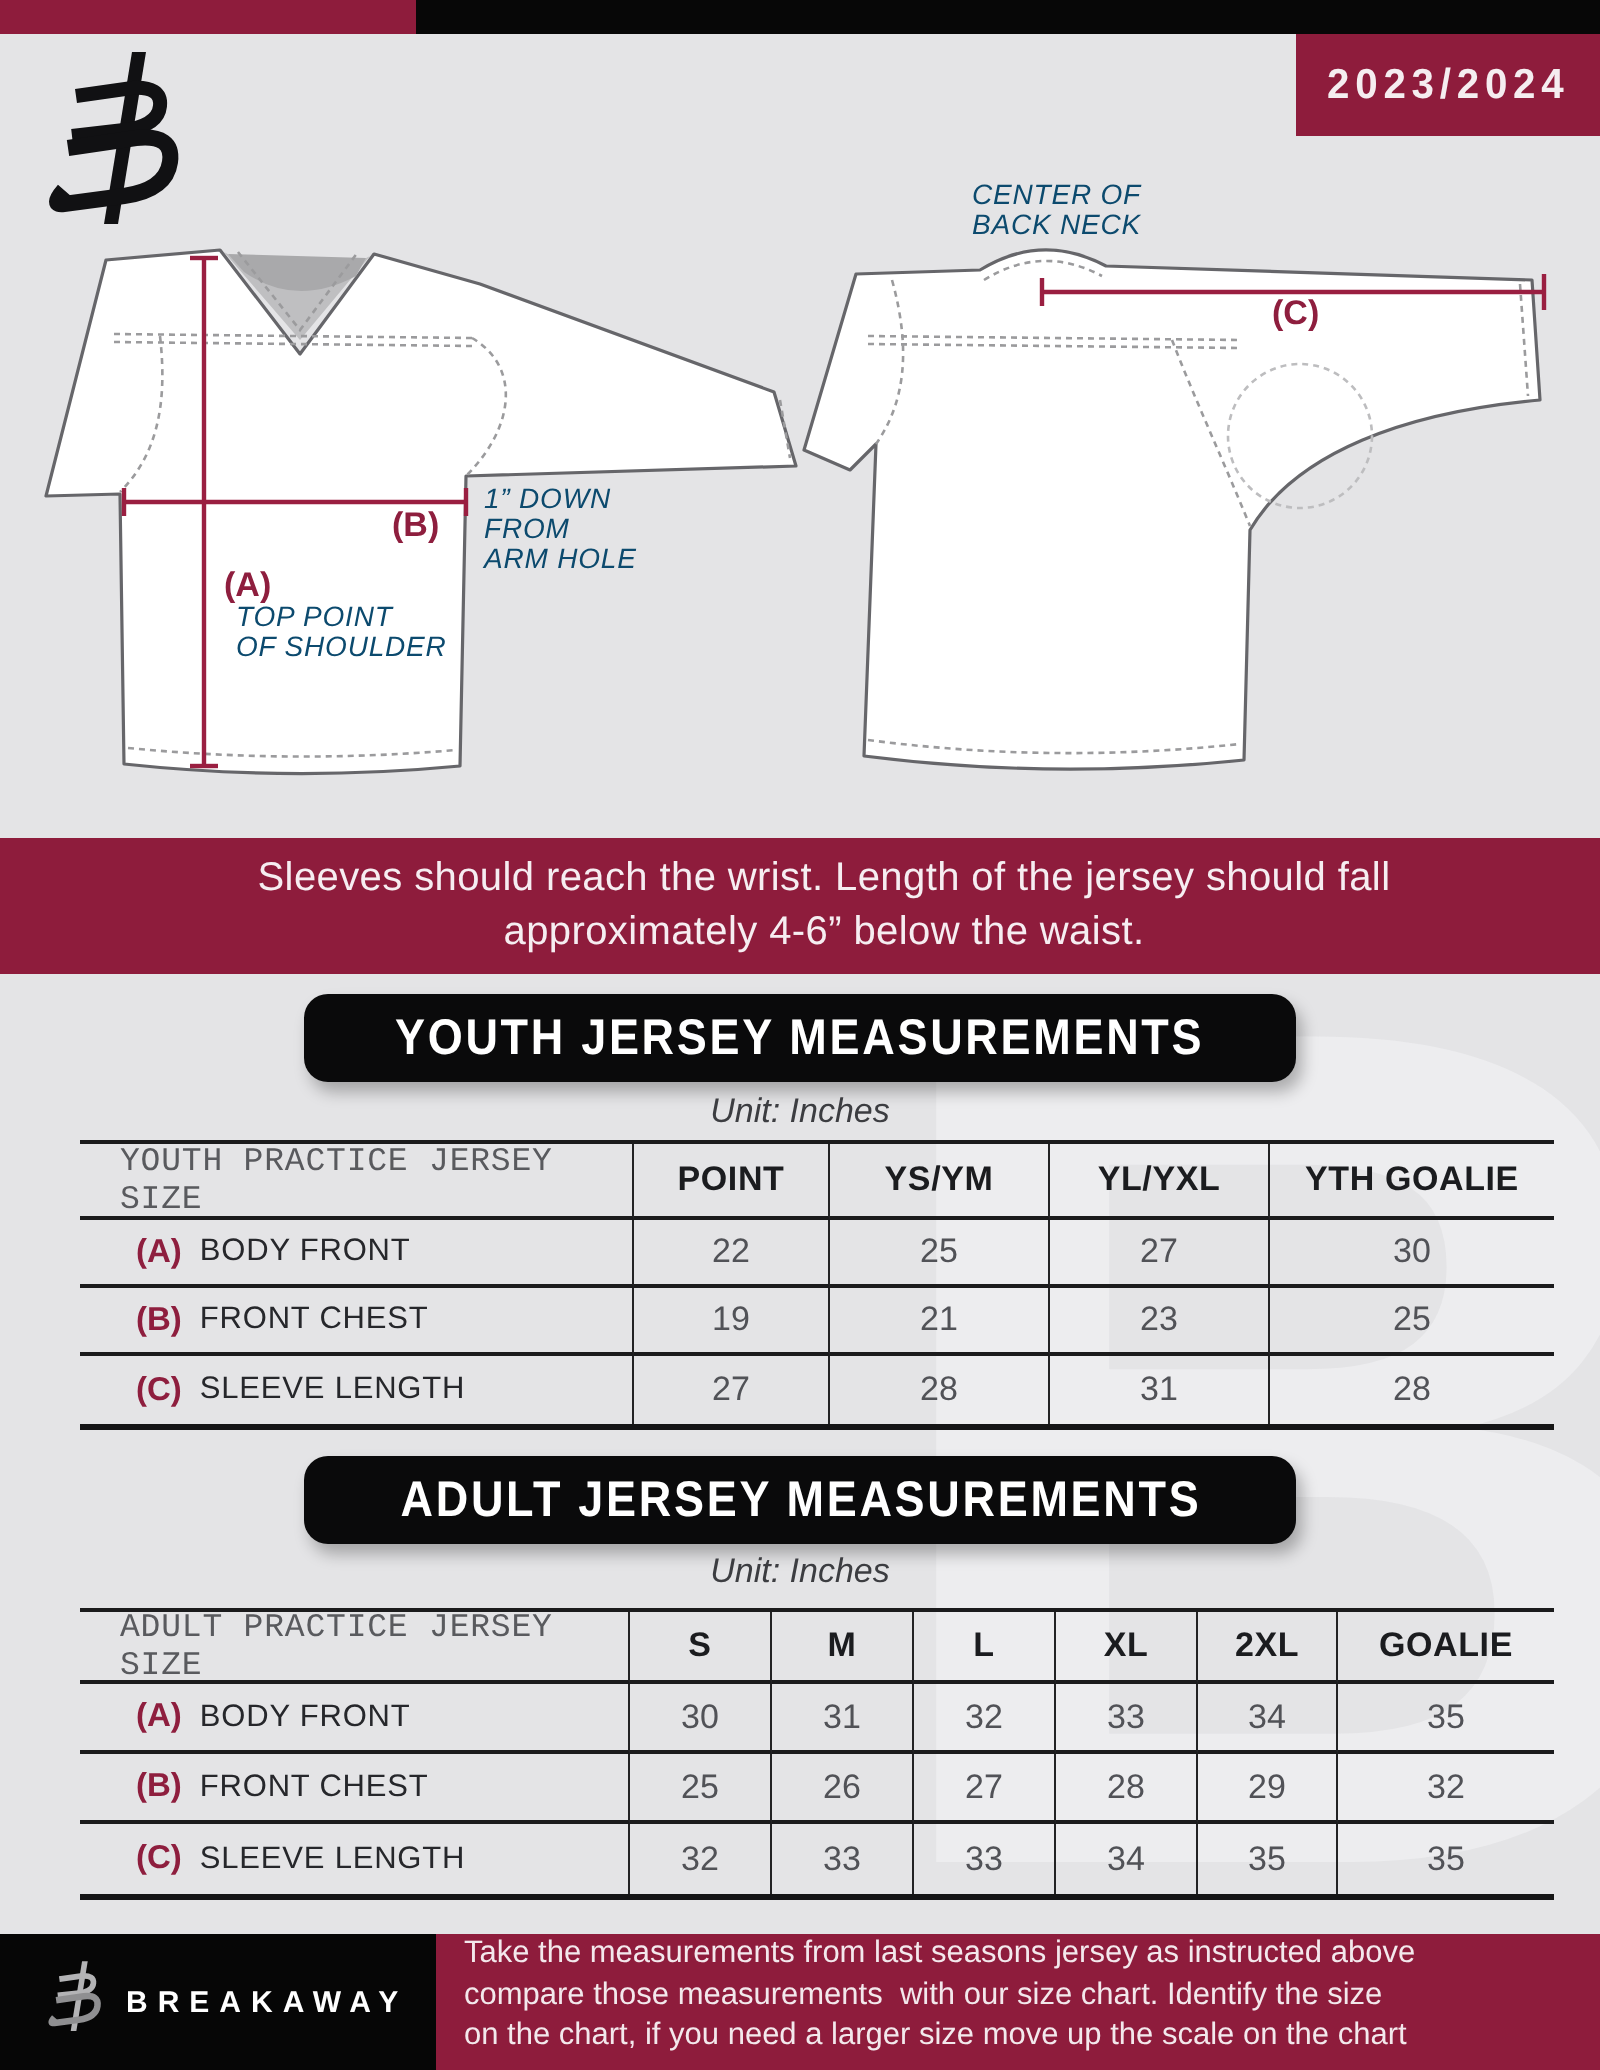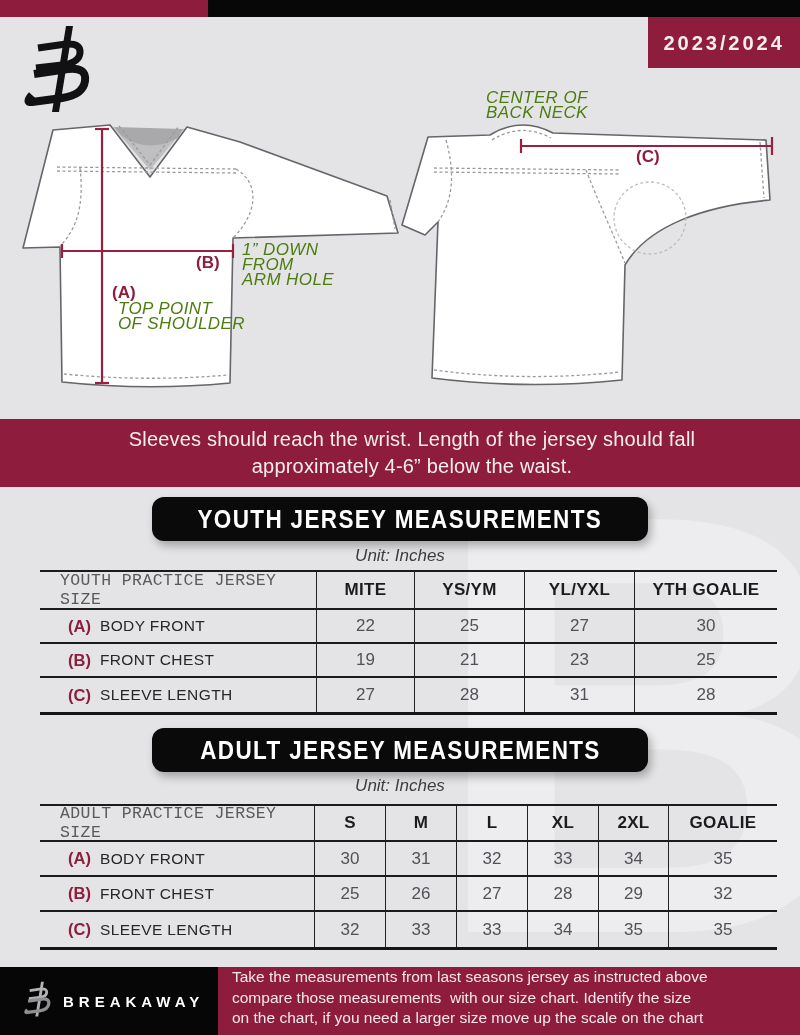--- a/index.html
+++ b/index.html
@@ -28,7 +28,7 @@
   
   .jersey-svg{z-index:1;}
   .meas-label{color:#8e1e3e;font-weight:bold;font-size:17px;z-index:2;}
-  .meas-note{color:#4d7c0f;font-style:italic;font-size:17px;line-height:15px;
+  .meas-note{color:#0c4a6e;font-style:italic;font-size:14px;line-height:15px;
              letter-spacing:.4px;z-index:2;white-space:nowrap;}
 
   

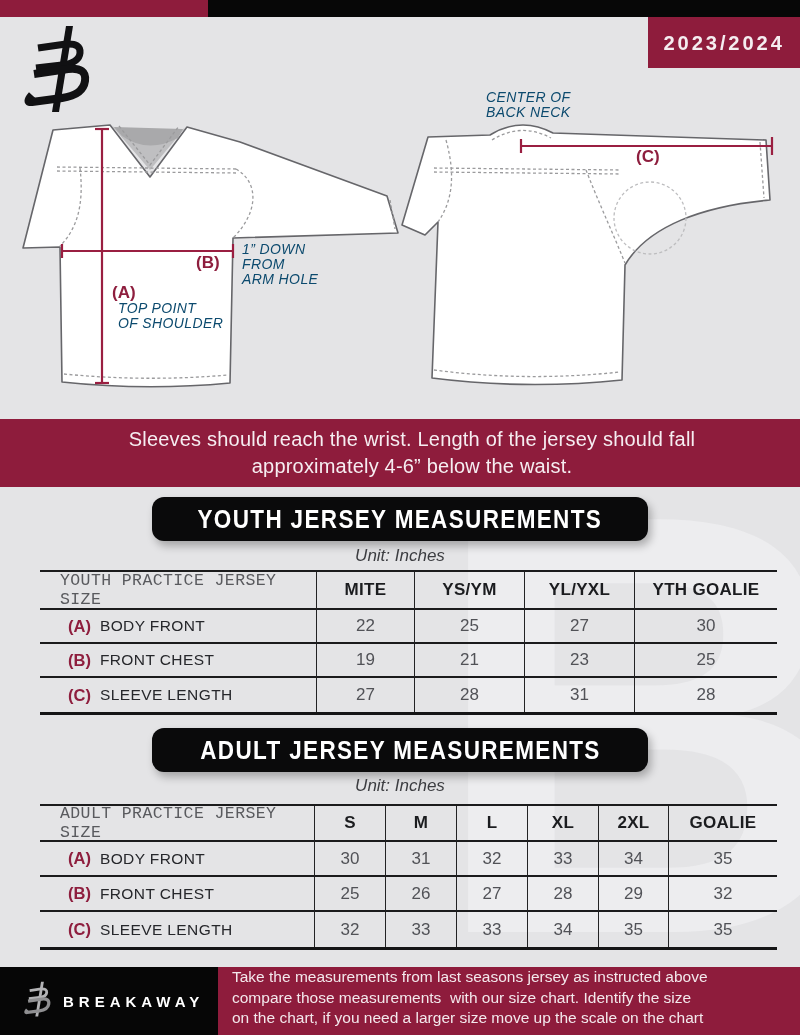--- a/index.html
+++ b/index.html
@@ -162,7 +162,7 @@
 
   <div class="abs tbl tbl-youth">
     <div class="cell hdr-lbl v hb size-h">YOUTH PRACTICE JERSEY SIZE</div>
-    <div class="cell v hb col-h">MITE</div>
+    <div class="cell v hb col-h">POINT</div>
     <div class="cell v hb col-h">YS/YM</div>
     <div class="cell v hb col-h">YL/YXL</div>
     <div class="cell hb col-h">YTH GOALIE</div>

